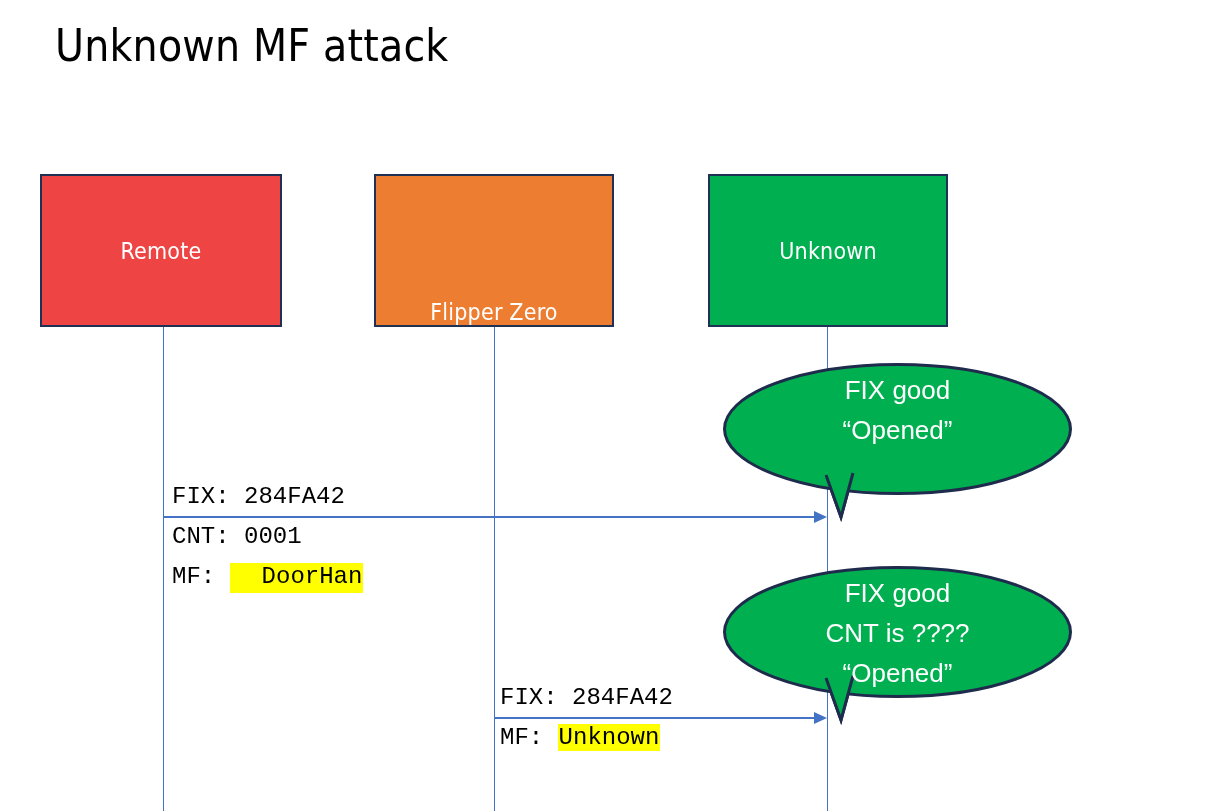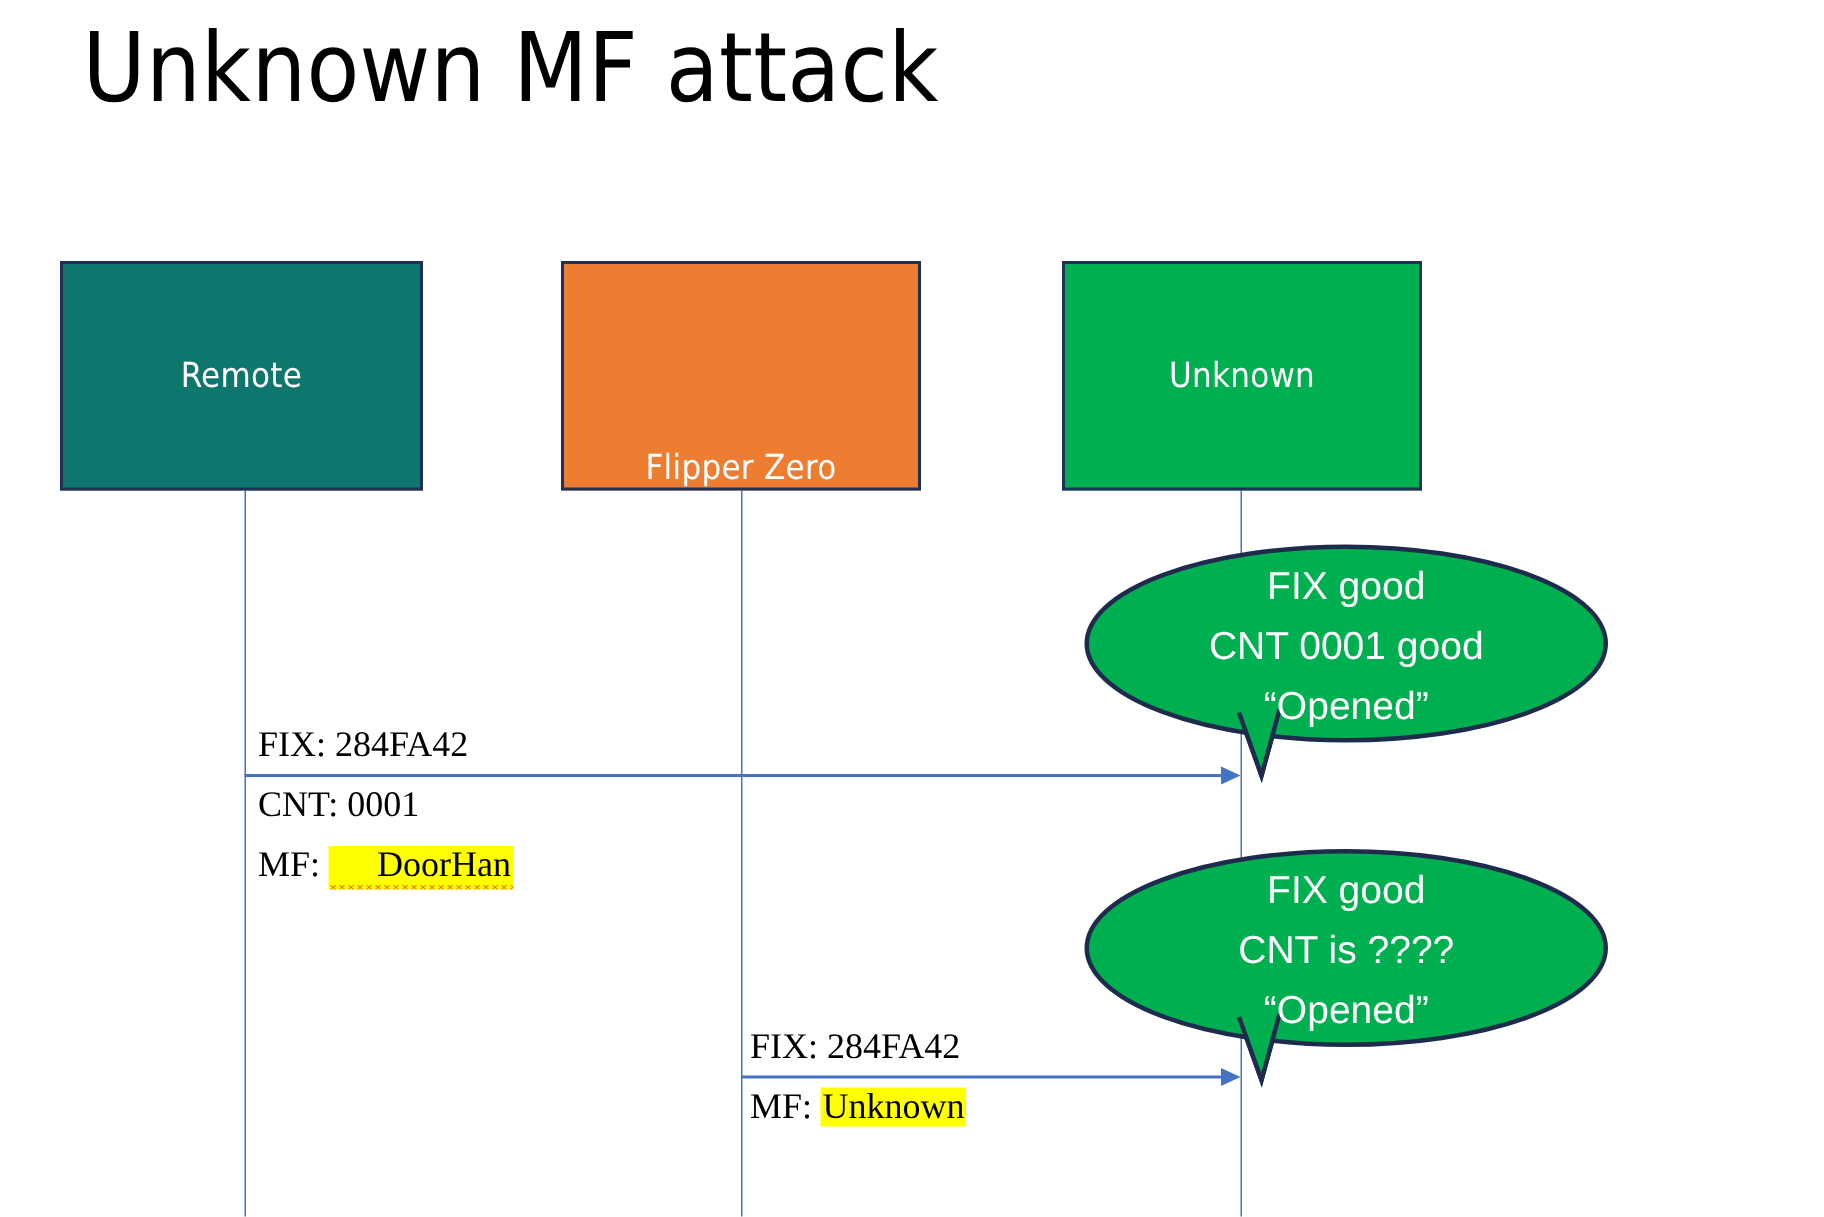--- a/index.html
+++ b/index.html
@@ -23,7 +23,7 @@
     top: 8px;
     font-family: "DejaVu Sans Condensed", "DejaVu Sans", sans-serif;
     font-weight: 300;
-    font-size: 64px;
+    font-size: 44px;
     line-height: 76px;
     letter-spacing: 0.2px;
     color: #000000;

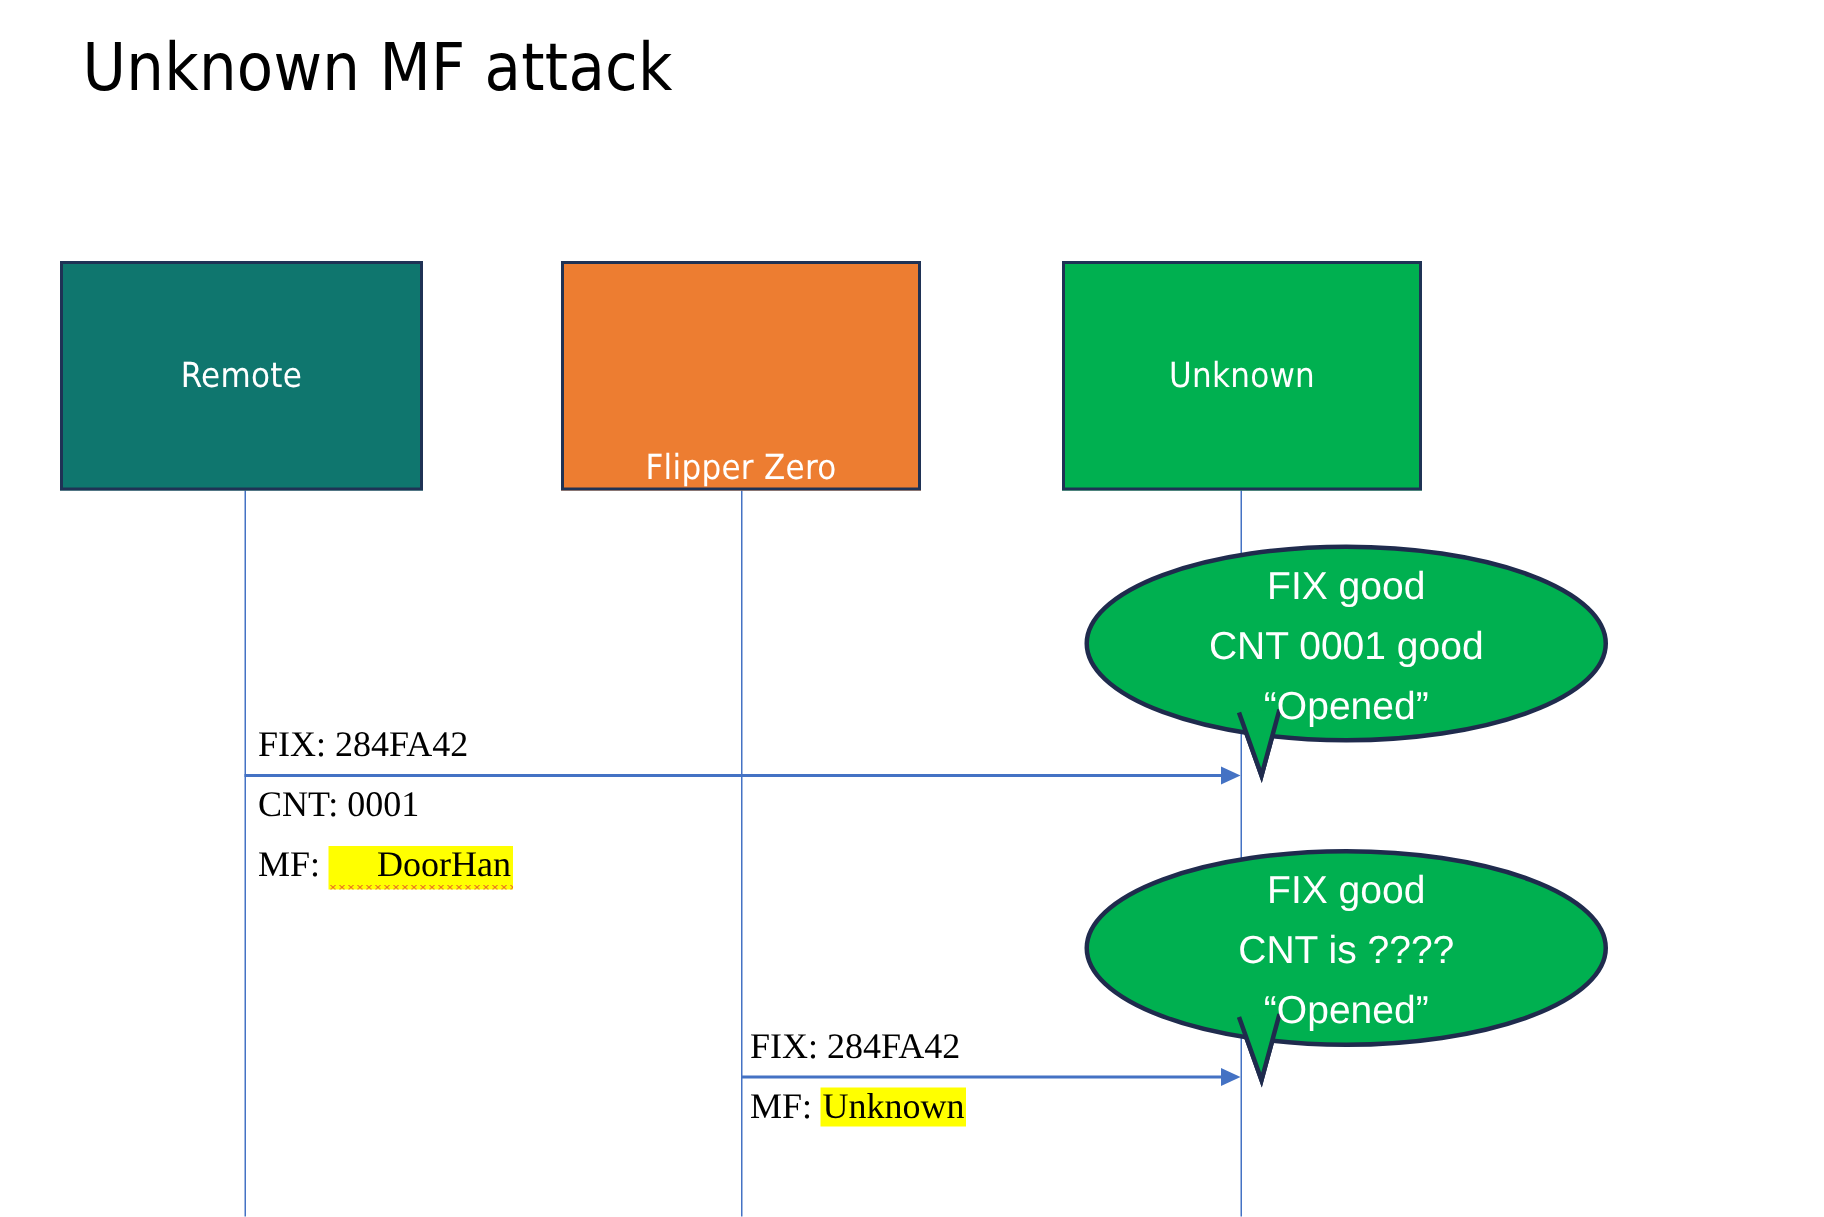--- a/index.html
+++ b/index.html
@@ -138,7 +138,7 @@
 <div class="lifeline" style="left:494px; top:327px; height:484px;"></div>
 <div class="lifeline" style="left:827px; top:327px; height:484px;"></div>
 
-<div class="actor-box" style="left:40px; top:174px; width:242px; height:153px; background:#0f766e;">
+<div class="actor-box" style="left:40px; top:174px; width:242px; height:153px; background:#ef4444;">
   <span class="actor-label">Remote</span>
 </div>
 

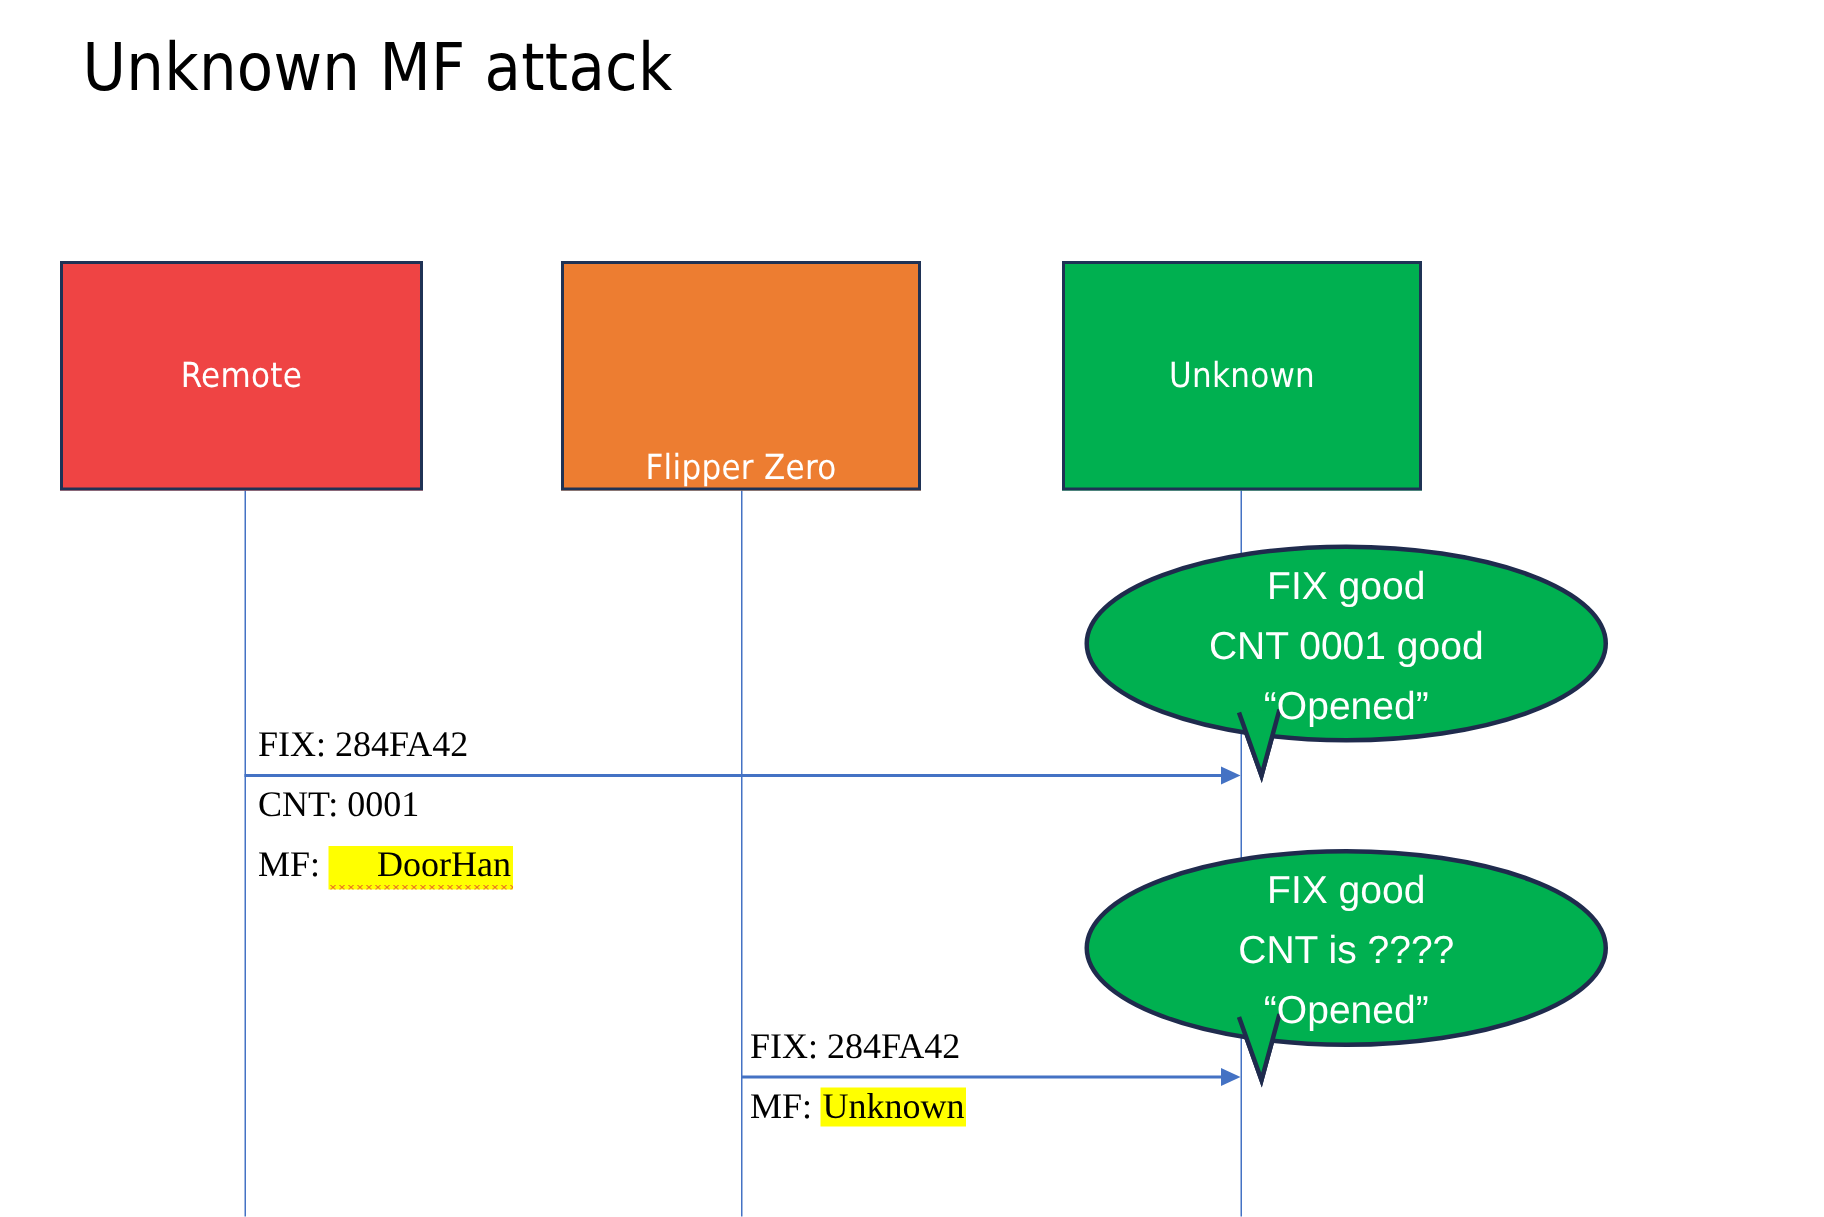--- a/index.html
+++ b/index.html
@@ -189,7 +189,6 @@
   </svg>
   <div class="callout-text" style="padding-top:7px;">
     <span class="line">FIX good</span>
-    <span class="line">CNT 0001 good</span>
     <span class="line">“Opened”</span>
   </div>
 </div>

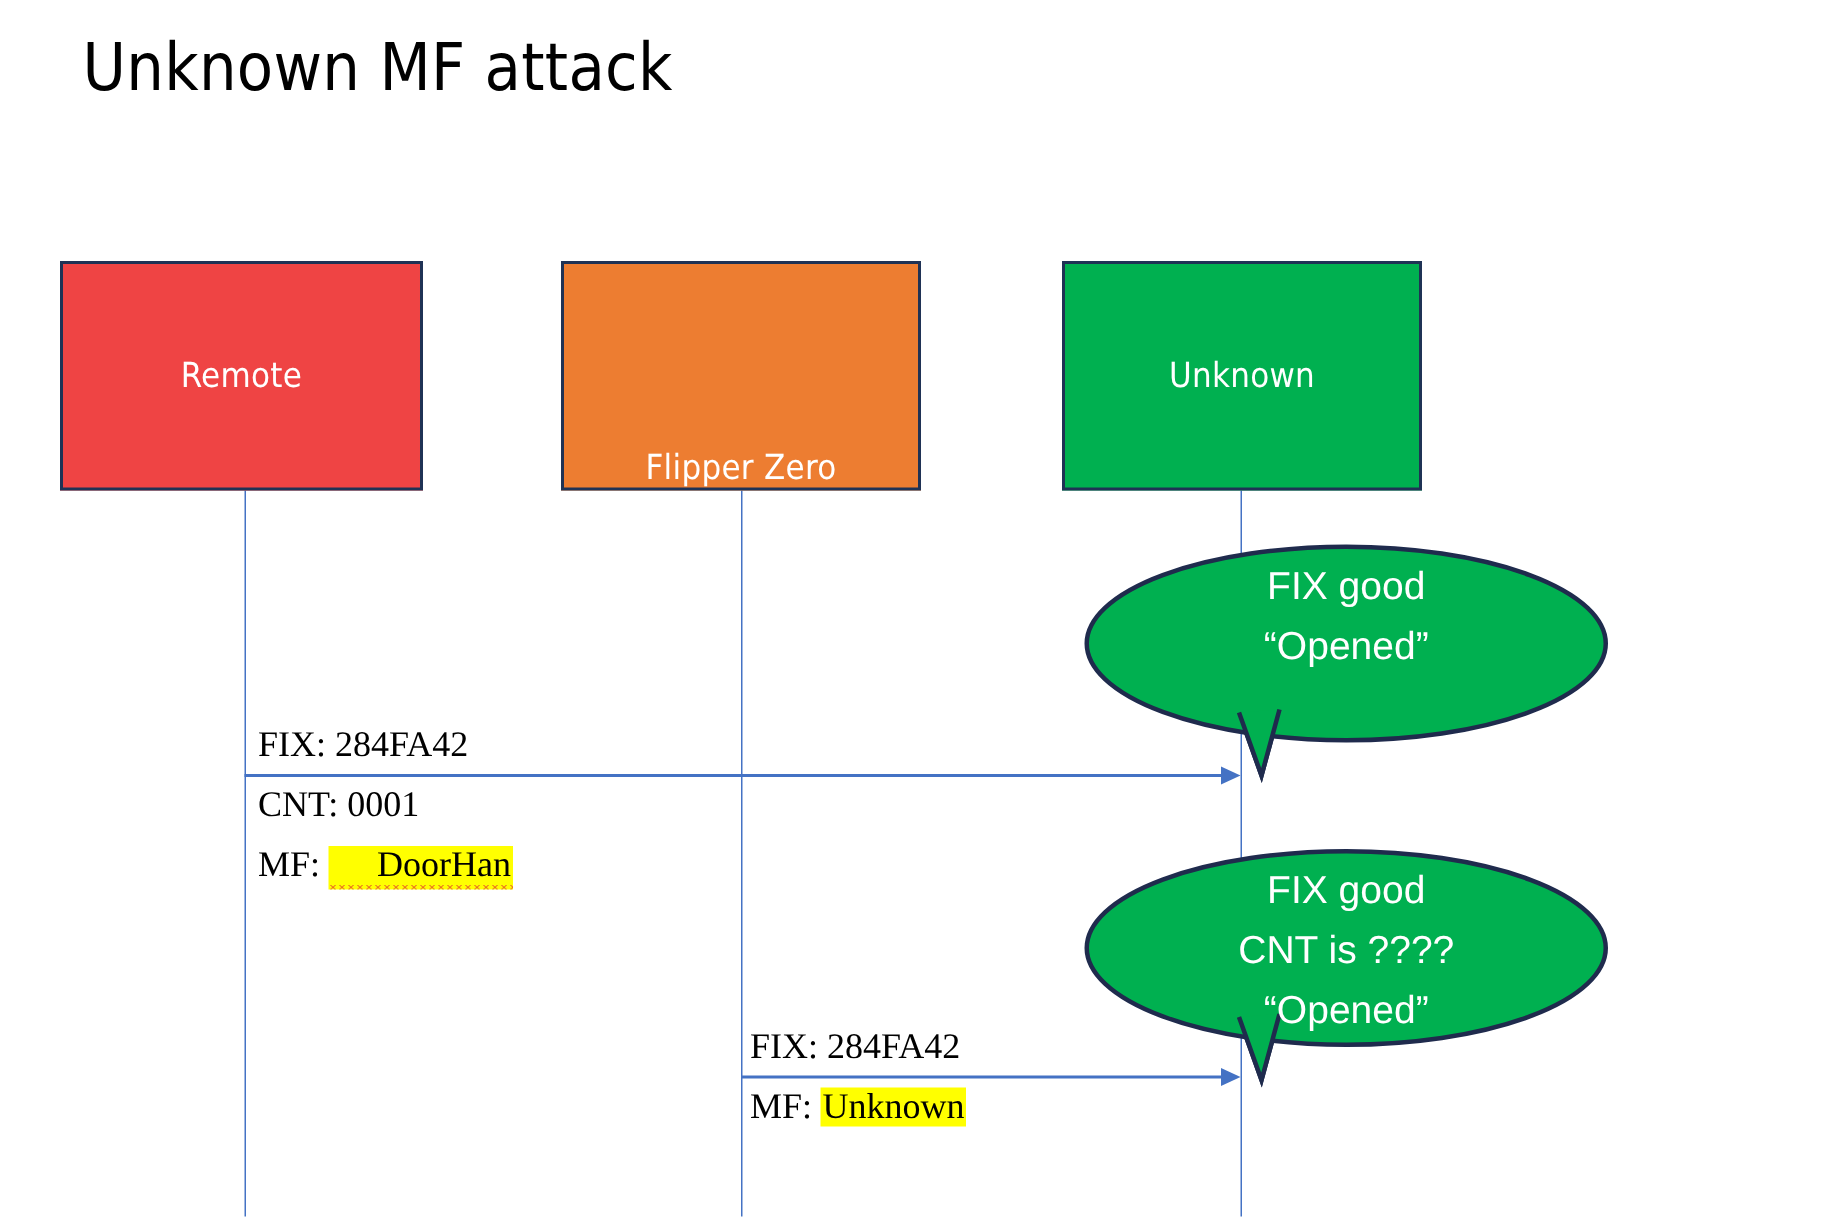--- a/index.html
+++ b/index.html
@@ -84,7 +84,7 @@
     line-height: 40px;
     color: #000000;
     white-space: nowrap;
-    font-family: Liberation Serif, serif;
+    font-family: Liberation Mono, monospace;
     font-weight: 400;
   }
   .msg-text .line { display: block; }

